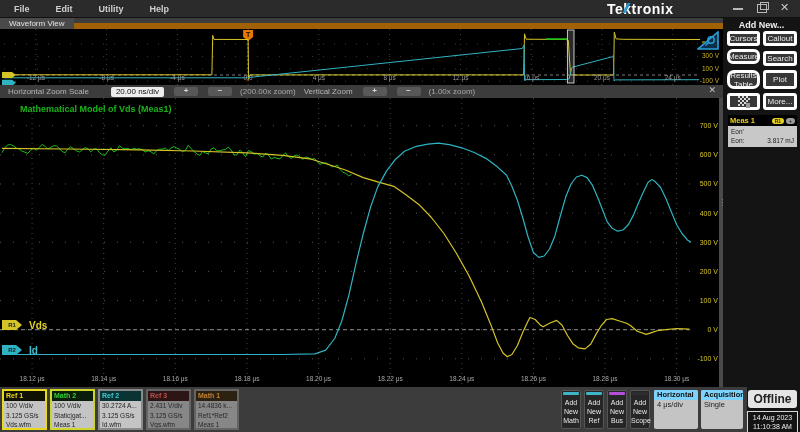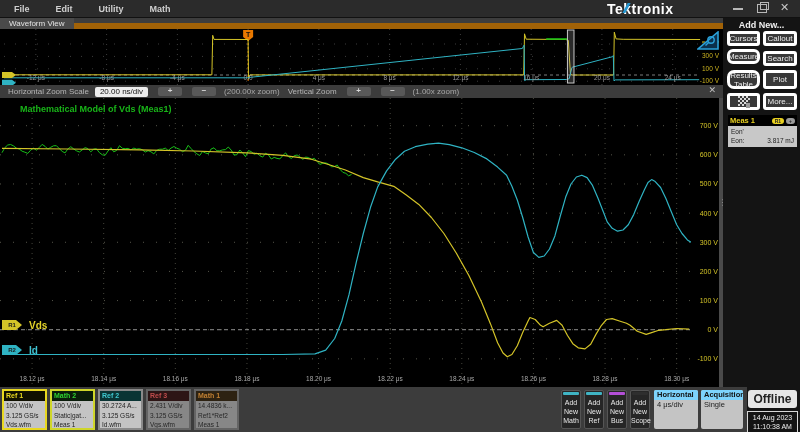--- a/index.html
+++ b/index.html
@@ -76,7 +76,7 @@
     <span class="menu-item">File</span>
     <span class="menu-item">Edit</span>
     <span class="menu-item">Utility</span>
-    <span class="menu-item">Math</span>
+    <span class="menu-item">Help</span>
     <span id="logo"><span>Te</span><span class="lk">k</span><span>tronix</span></span>
     <span id="winctl">
       <span class="wc" id="wc-min"></span>

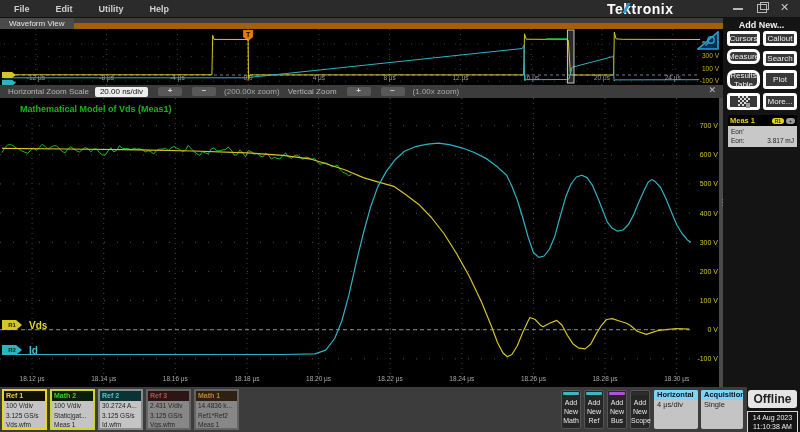--- a/index.html
+++ b/index.html
@@ -30,7 +30,7 @@
 
   #zoombar{position:absolute;left:0;top:67px;width:723px;height:13px;background:#3c3c3c;display:flex;align-items:center;font-size:8px;color:#b5b5b5;}
   #zoombar .zlabel{margin-left:8px;}
-  .zvalue{background:#ededed;color:#111;border-radius:2px;padding:0 5px;margin-left:6px;height:10px;line-height:10px;}
+  .zvalue{background:#ededed;color:#111;border-radius:2px;padding:0 5px;margin-left:22px;height:10px;line-height:10px;}
   .zbtn{width:24px;height:9px;margin-left:10px;background:#585858;border-radius:2px;color:#d8d8d8;font-size:8px;line-height:8px;text-align:center;font-weight:bold;cursor:default;}
   .zinfo{margin-left:8px;color:#a8a8a8;}
   #zoom-close{position:absolute;right:7px;top:0;color:#c0c0c0;font-size:9px;cursor:default;}

